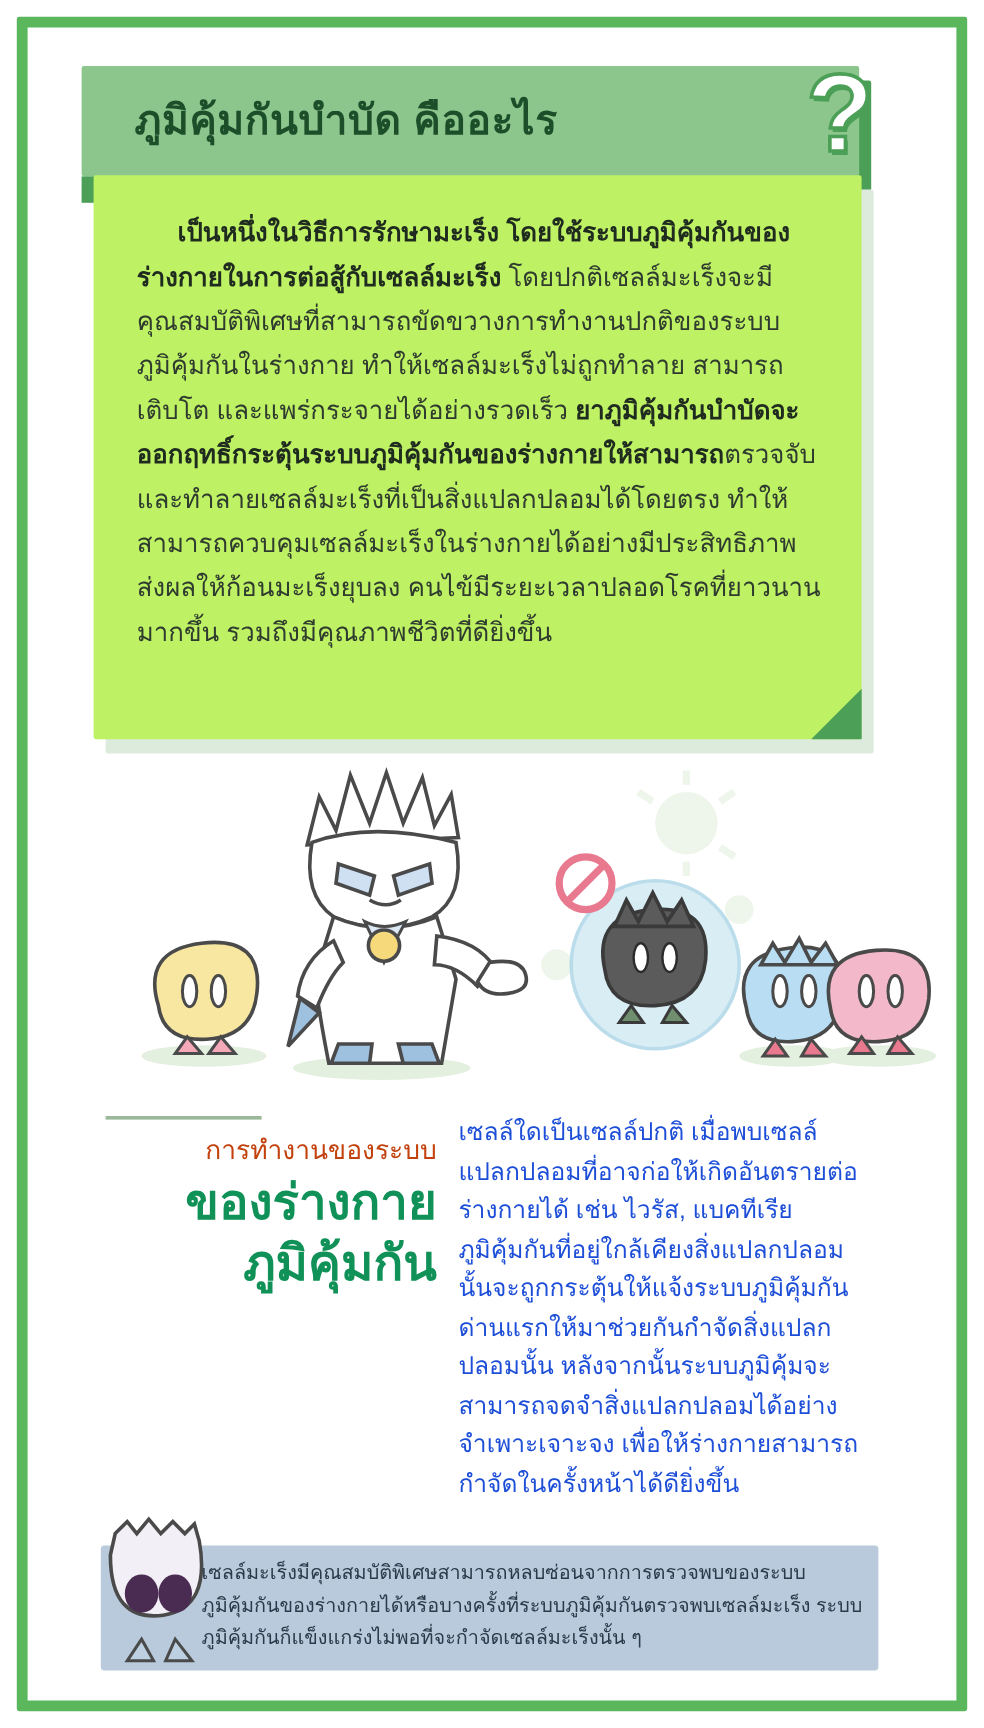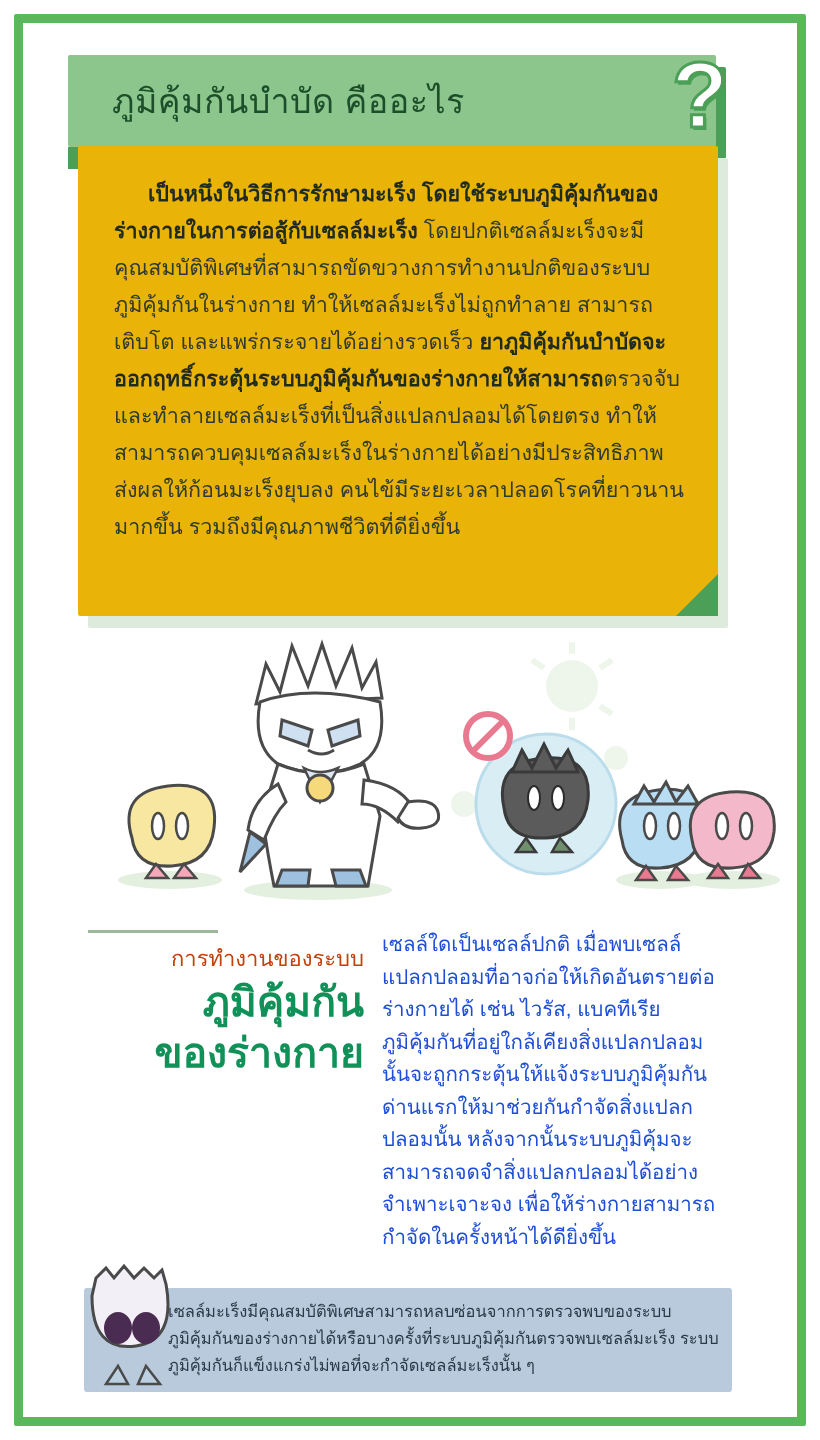--- a/index.html
+++ b/index.html
@@ -73,7 +73,7 @@
     left: 44px; top: 16px;
     width: 560px;
     font-size: 34px;
-    font-weight: normal;
+    font-weight: bold;
     color: #1d4e2a;
     letter-spacing: 0.5px;
     line-height: 60px;

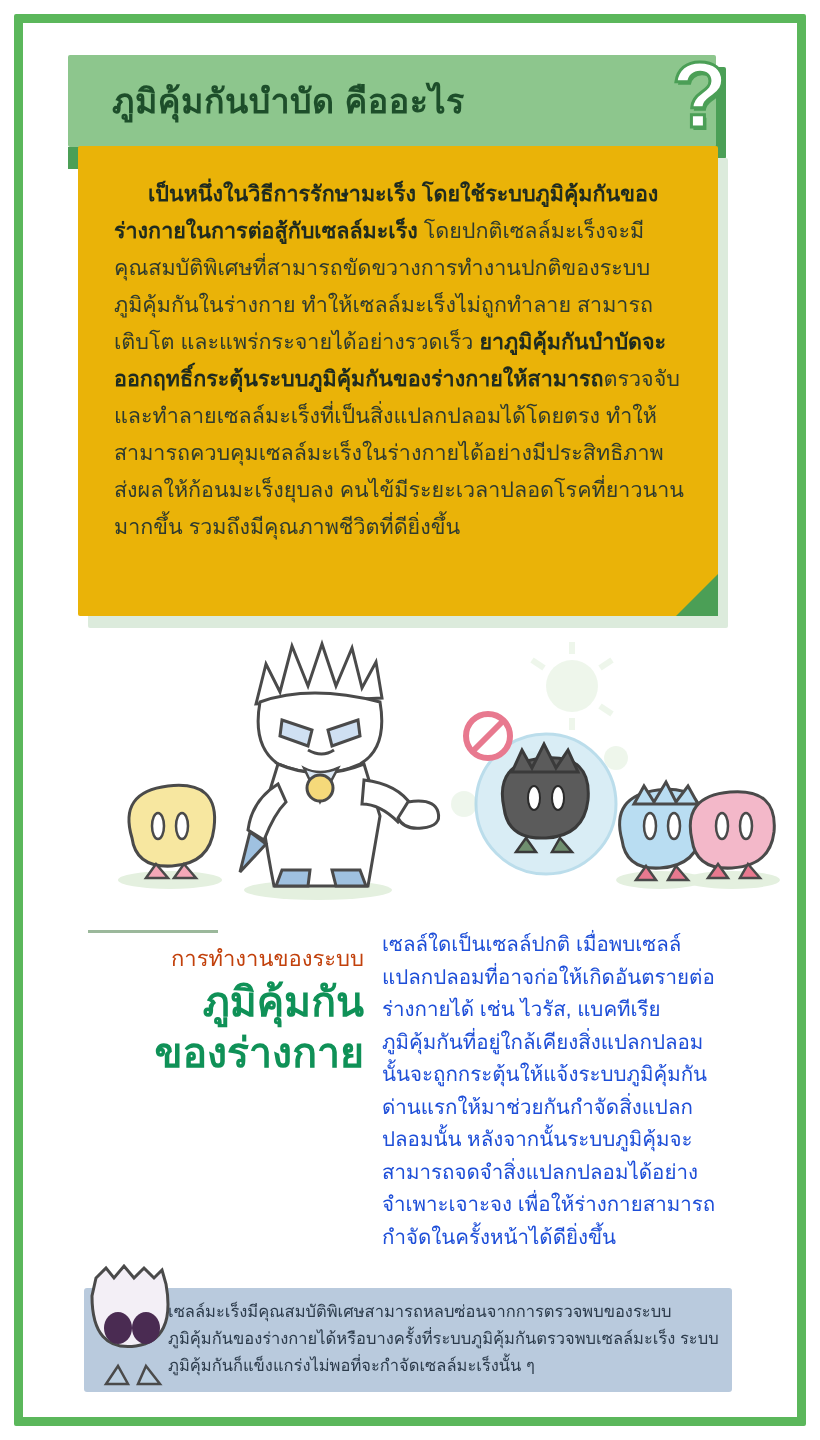--- a/index.html
+++ b/index.html
@@ -100,7 +100,7 @@
     position: absolute;
     left: 48px; top: 116px;
     width: 640px; height: 470px;
-    background: #eab308;
+    background: #bef264;
     border-radius: 2px;
   }
   .intro-card-shadow {

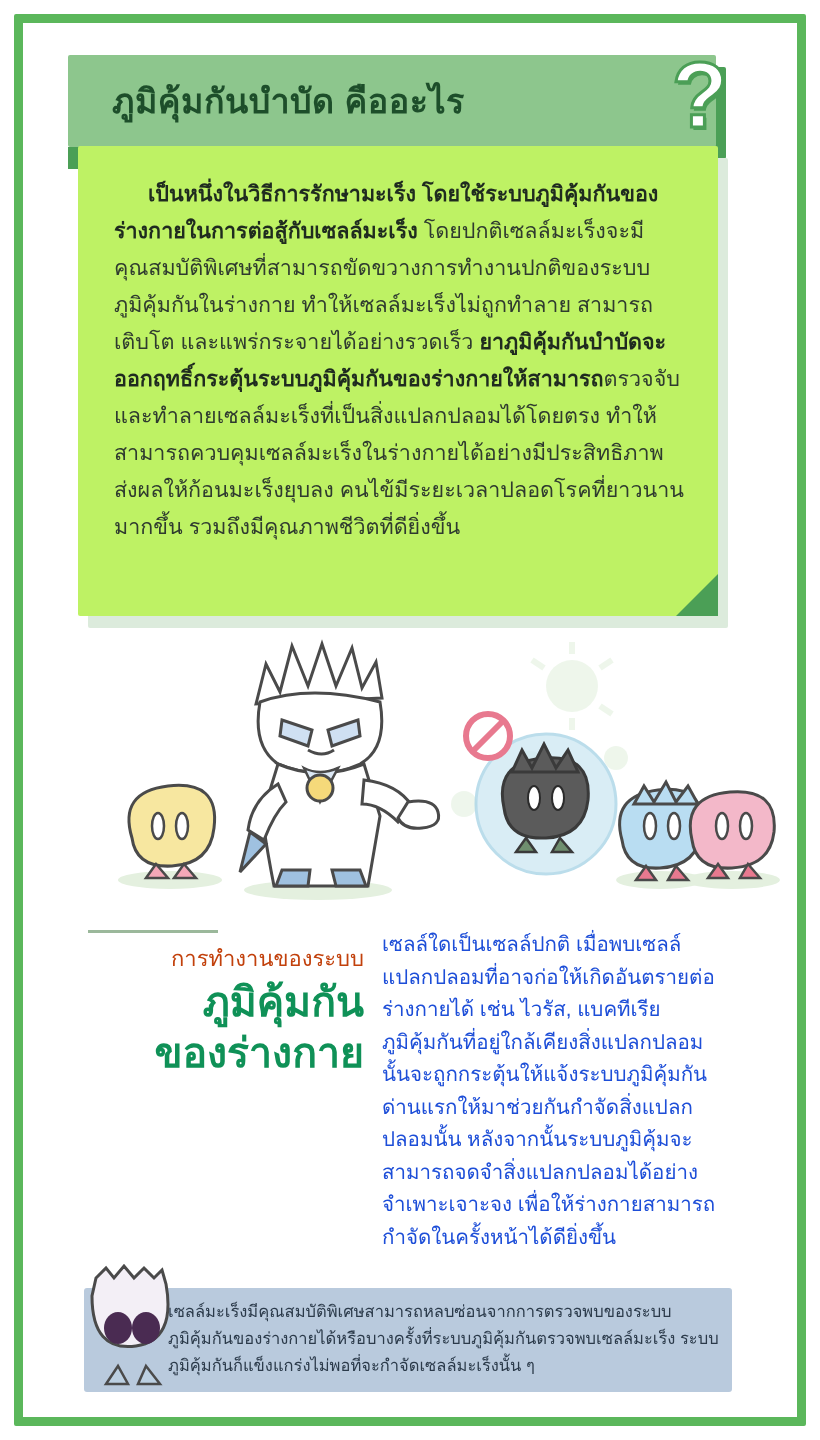--- a/index.html
+++ b/index.html
@@ -327,8 +327,8 @@
 
   <div class="col-left">
     <div class="h-small">การทำงานของระบบ</div>
+    <div class="h-big">ของร่างกาย</div>
     <div class="h-big">ภูมิคุ้มกัน</div>
-    <div class="h-big">ของร่างกาย</div>
   </div>
 
   <div class="col-right">เซลล์ใดเป็นเซลล์ปกติ เมื่อพบเซลล์แปลกปลอมที่อาจก่อให้เกิดอันตรายต่อร่างกายได้ เช่น ไวรัส, แบคทีเรีย ภูมิคุ้มกันที่อยู่ใกล้เคียงสิ่งแปลกปลอมนั้นจะถูกกระตุ้นให้แจ้งระบบภูมิคุ้มกันด่านแรกให้มาช่วยกันกำจัดสิ่งแปลกปลอมนั้น หลังจากนั้นระบบภูมิคุ้มจะสามารถจดจำสิ่งแปลกปลอมได้อย่างจำเพาะเจาะจง เพื่อให้ร่างกายสามารถกำจัดในครั้งหน้าได้ดียิ่งขึ้น</div>

